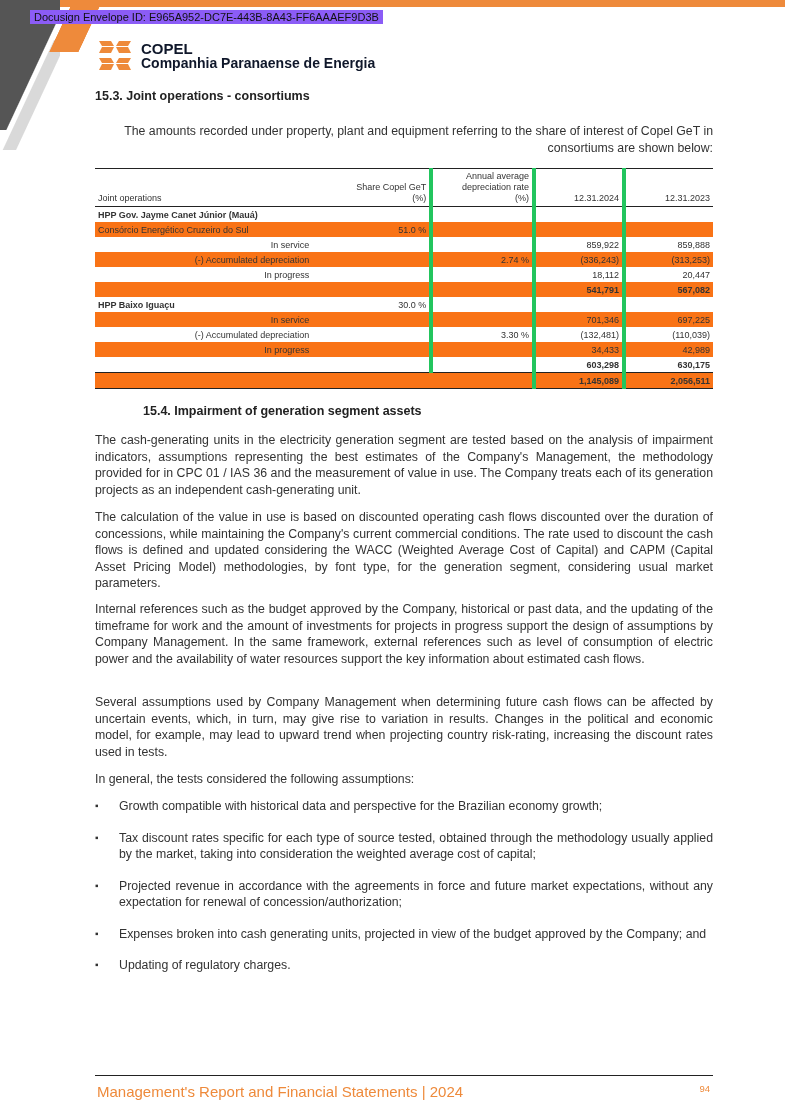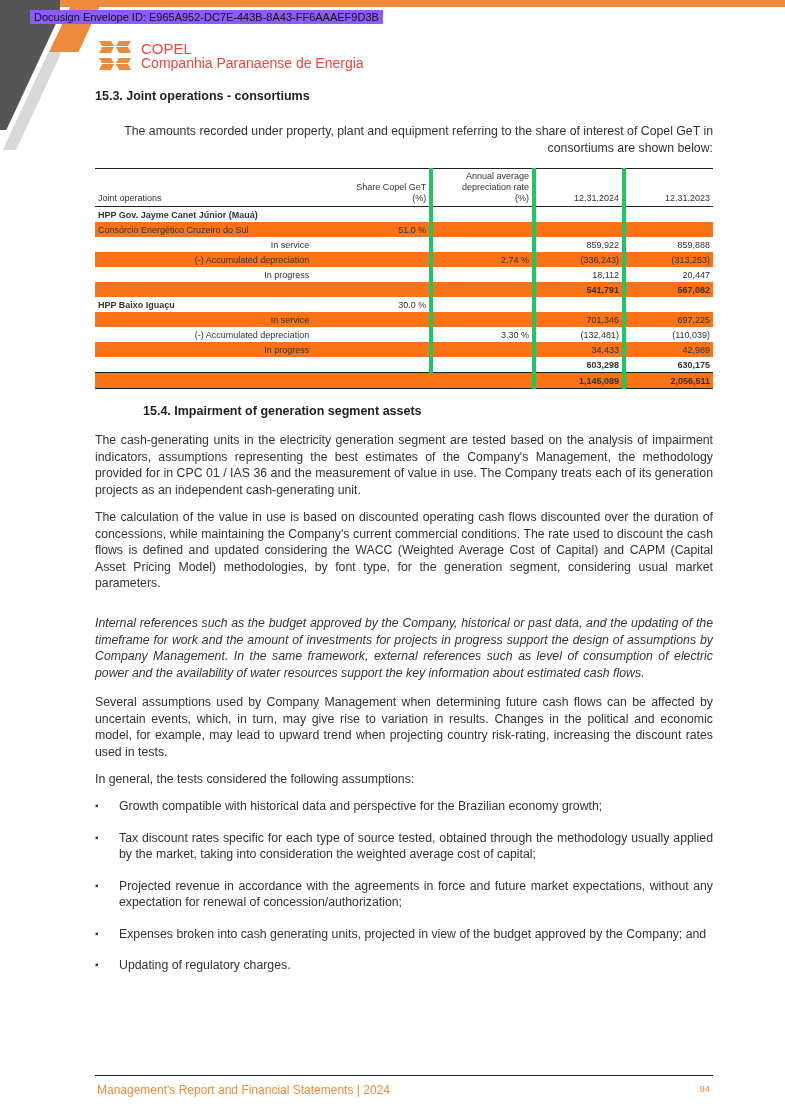--- a/index.html
+++ b/index.html
@@ -19,7 +19,7 @@
     font-size: 11px; color: #111; font-family: "Liberation Sans", sans-serif; }
   .logo { position: absolute; left: 97px; top: 38px; display: flex; align-items: center; }
   .logo svg { width: 36px; height: 36px; }
-  .logo-text { margin-left: 8px; color: #ef4444; font-weight: normal; line-height: 15px; }
+  .logo-text { margin-left: 8px; color: #0f172a; font-weight: bold; line-height: 15px; }
   .logo-text .l1 { font-size: 15px; }
   .logo-text .l2 { font-size: 14px; }
 

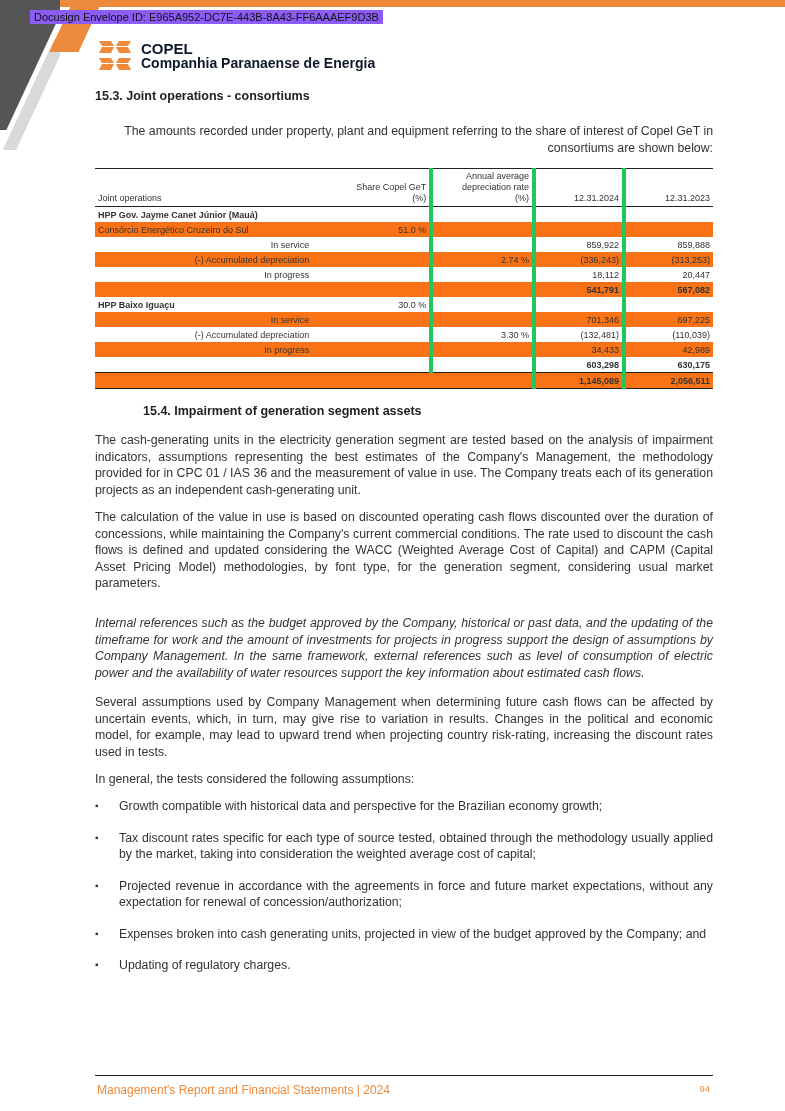--- a/index.html
+++ b/index.html
@@ -206,7 +206,7 @@
 <div class="content" style="top:509px;">
   <p>The calculation of the value in use is based on discounted operating cash flows discounted over the duration of concessions, while maintaining the Company's current commercial conditions. The rate used to discount the cash flows is defined  and updated considering the WACC (Weighted Average Cost of Capital) and CAPM (Capital Asset Pricing Model) methodologies, by font type, for the generation segment, considering usual market parameters.</p>
 </div>
-<div class="content" style="top:615px;font-style:italic;">
+<div class="content" style="top:601px;">
   <p>Internal references such as the budget approved by the Company, historical or past data, and the updating of the timeframe for work and the amount of investments for projects in progress support the design of assumptions by Company Management. In the same framework, external references such as level of consumption of electric power and the availability of water resources support the key information about estimated cash flows.</p>
 </div>
 <div class="content" style="top:694px;">

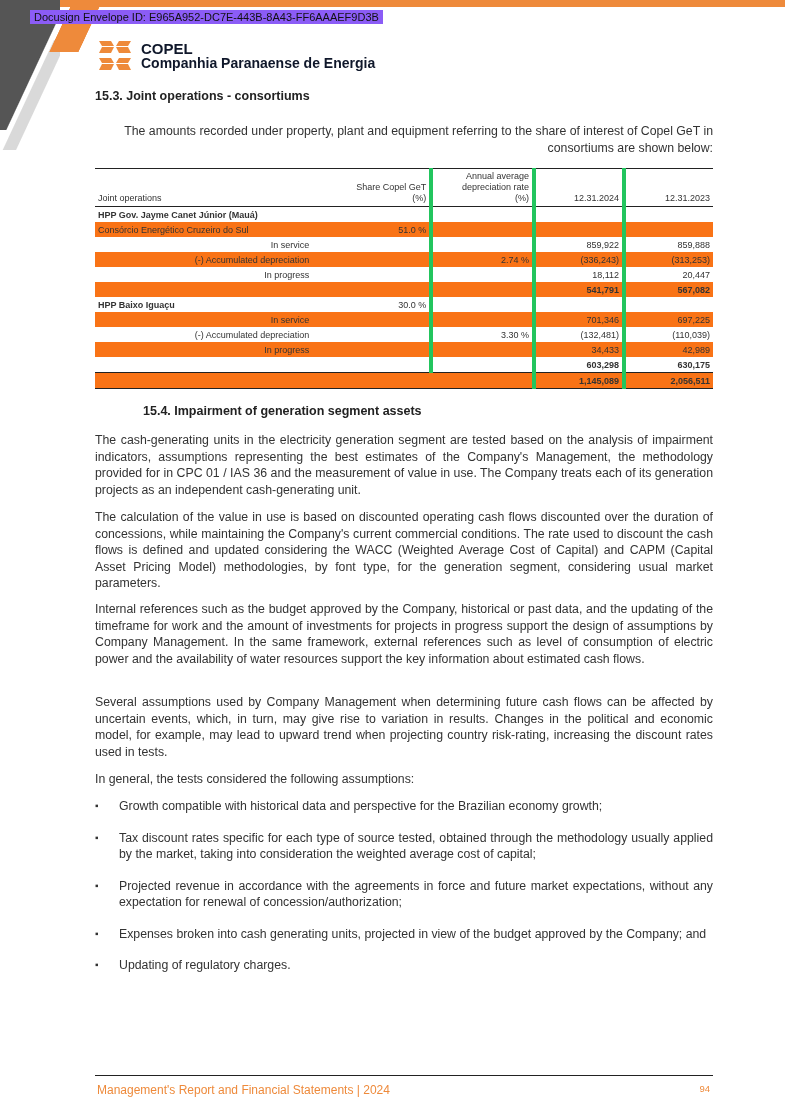--- a/index.html
+++ b/index.html
@@ -52,7 +52,7 @@
   ul.assumptions li .bullet { position: absolute; left: 0; top: 0; font-size: 10px; }
 
   .footer-line { position: absolute; left: 95px; top: 1075px; width: 618px; height: 1px; background: #222; }
-  .footer-left { position: absolute; left: 97px; top: 1083px; font-size: 12px; color: #ee8a3b; }
+  .footer-left { position: absolute; left: 97px; top: 1083px; font-size: 15px; color: #ee8a3b; }
   .footer-right { position: absolute; left: 690px; top: 1083px; width: 20px; text-align: right; font-size: 9.5px; color: #ee8a3b; }
 </style>
 </head>

